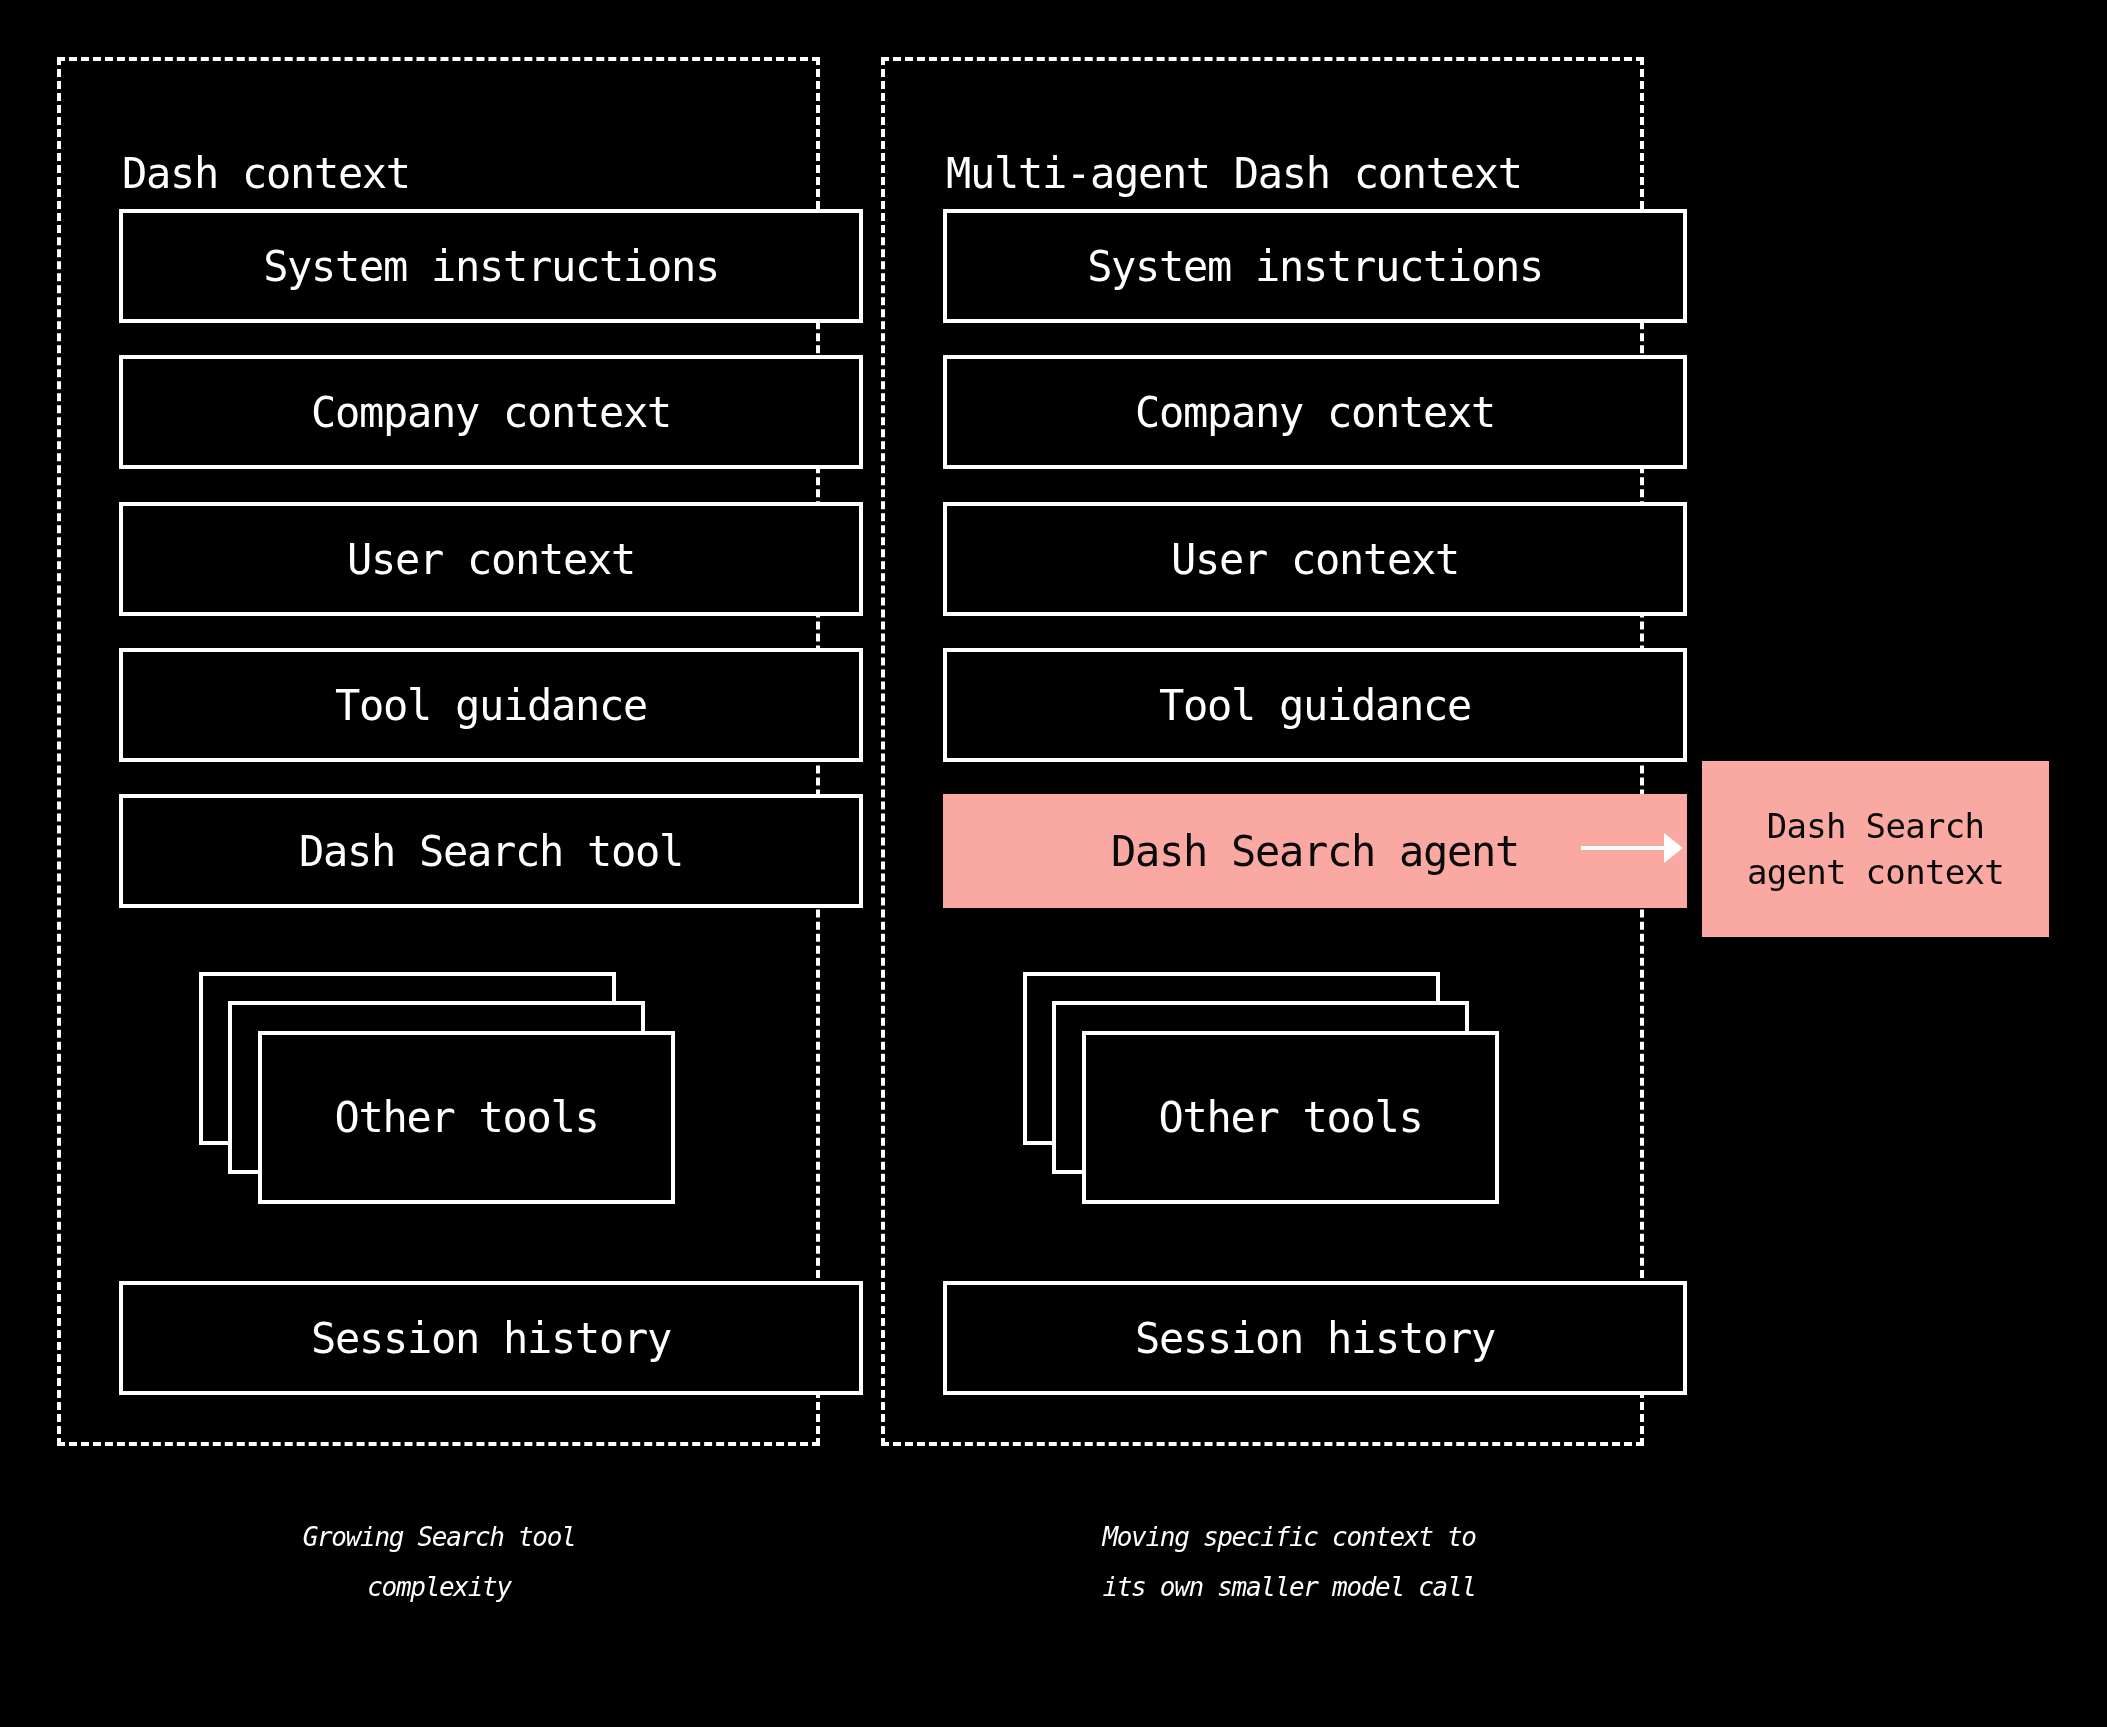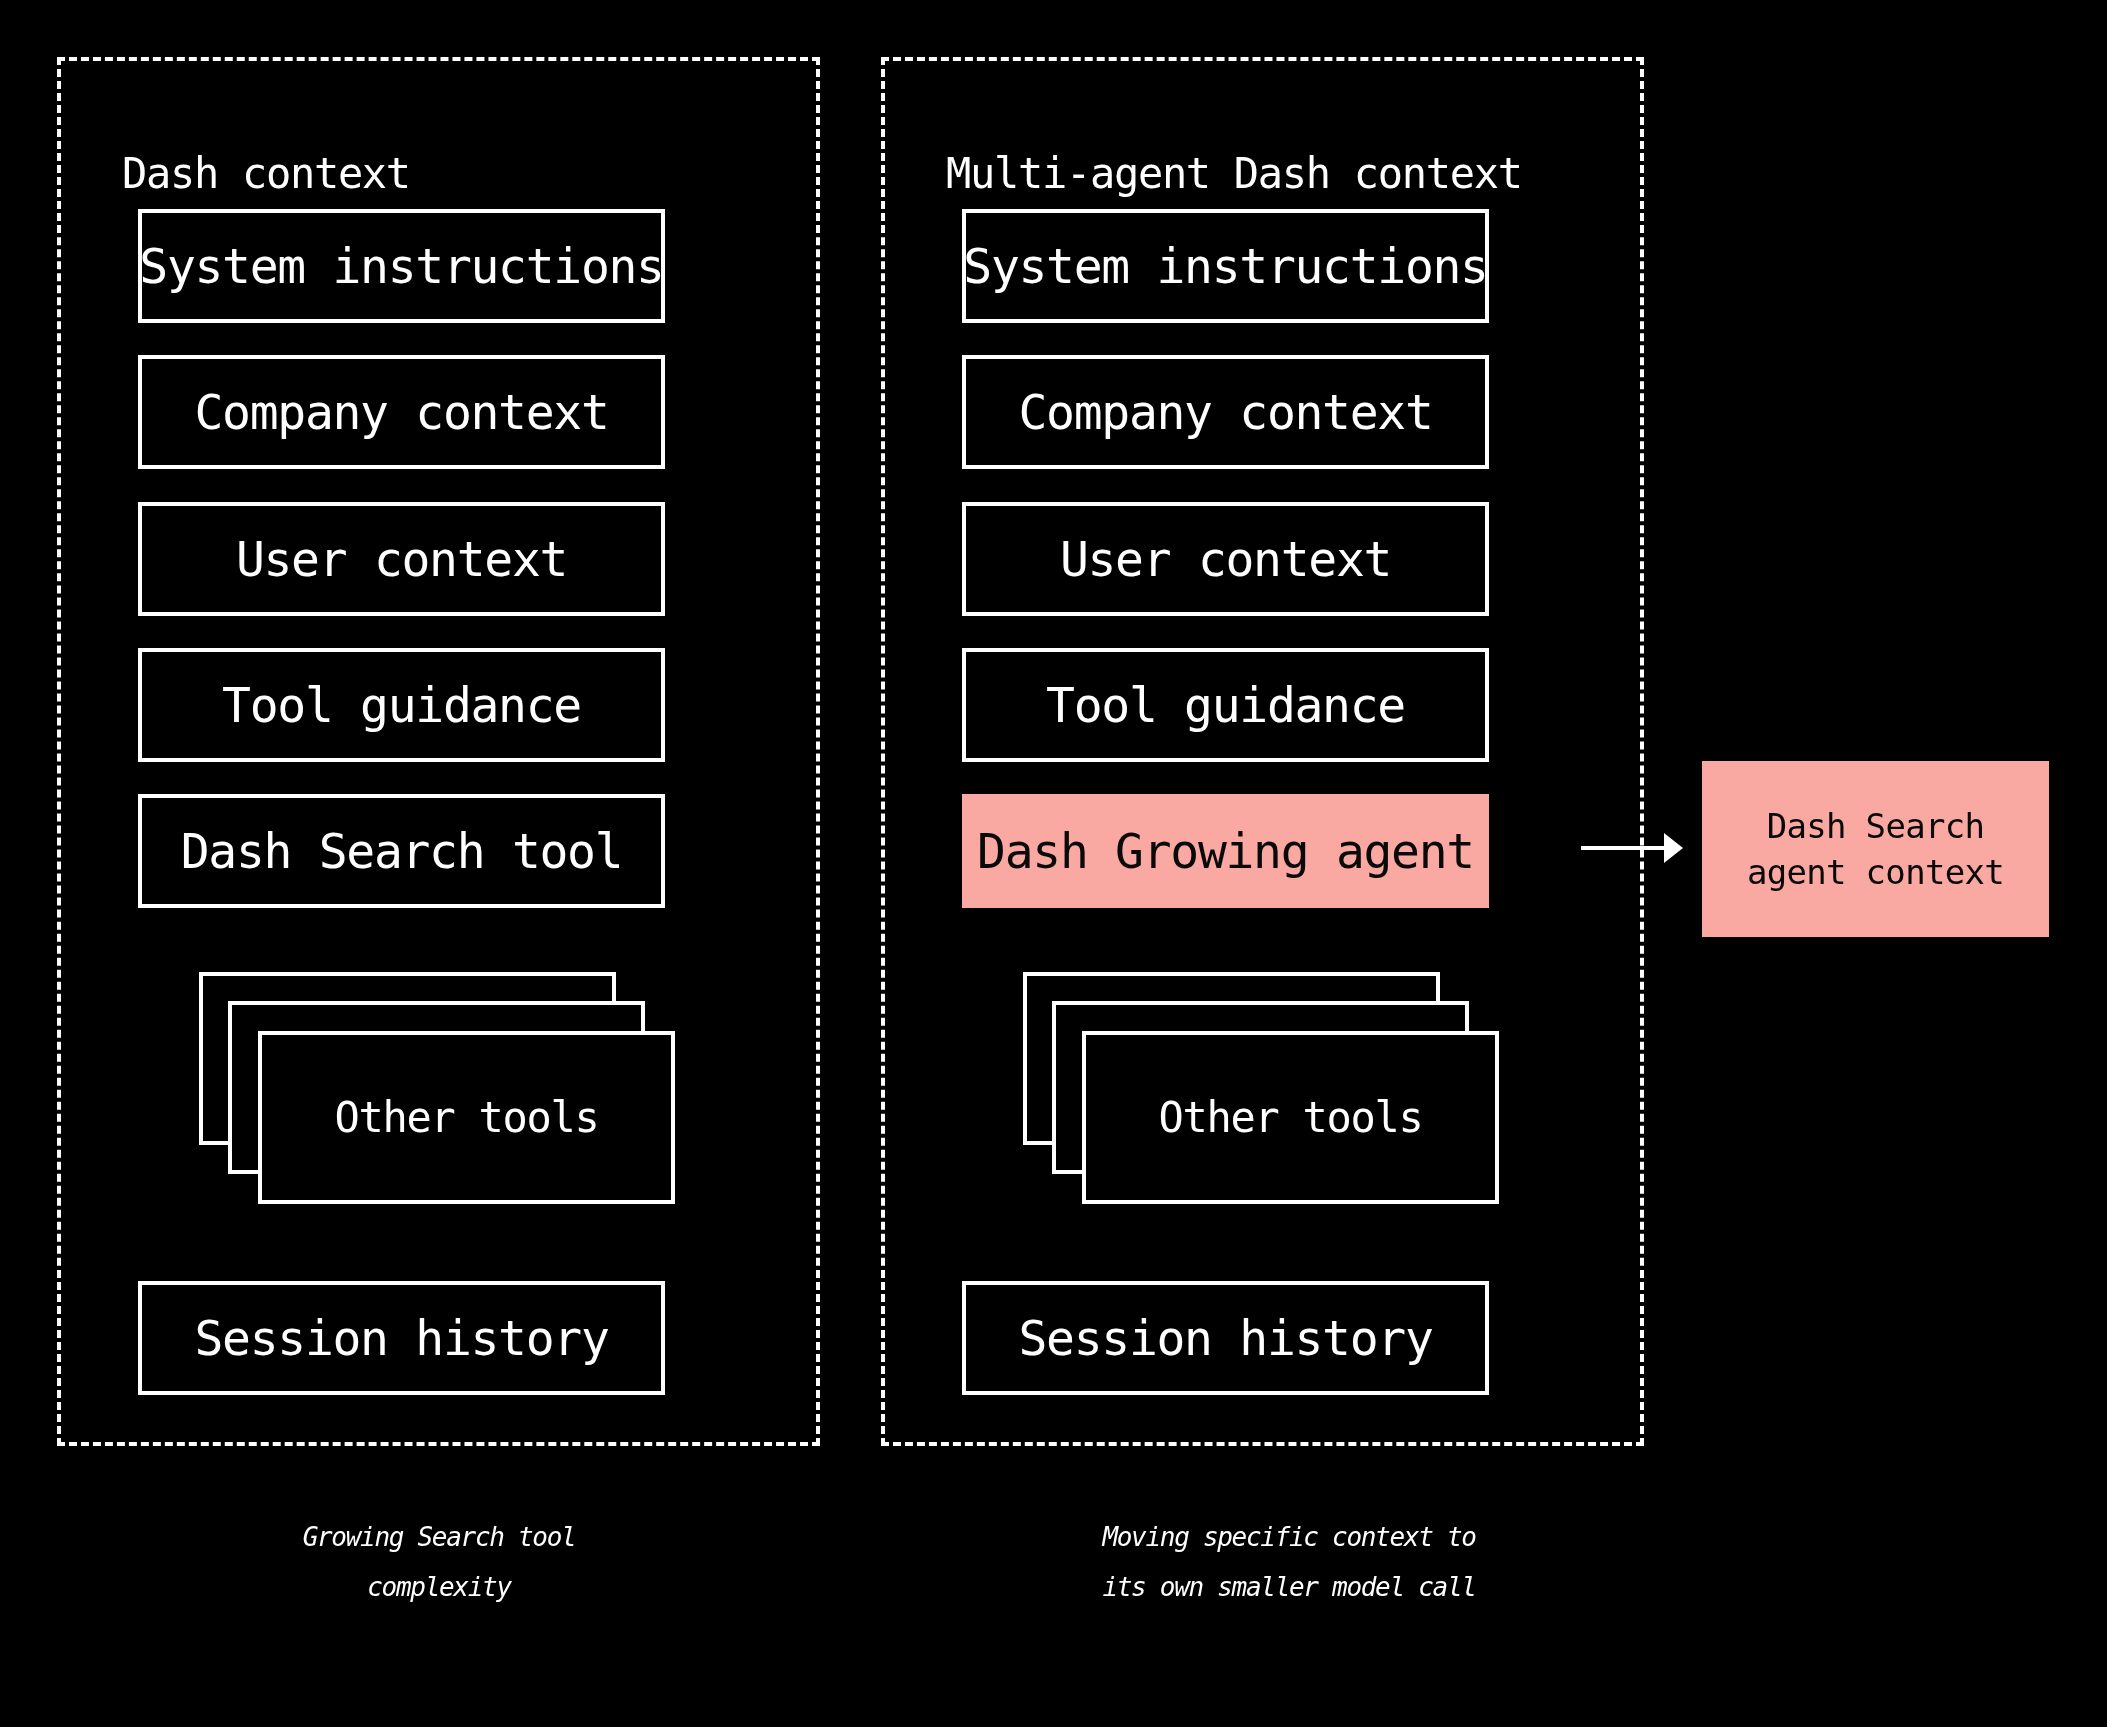--- a/index.html
+++ b/index.html
@@ -33,15 +33,15 @@
   }
   .ctx-box {
     position:absolute;
-    left:77px;
-    width:527px;
+    left:58px;
+    width:744px;
     height:114px;
     border:4.4px solid var(--foreground,#fff);
     background:var(--background,#000);
     display:flex;
     align-items:center;
     justify-content:center;
-    font-size:48px;
+    font-size:42px;
     letter-spacing:-1.3px;
     white-space:nowrap;
   }

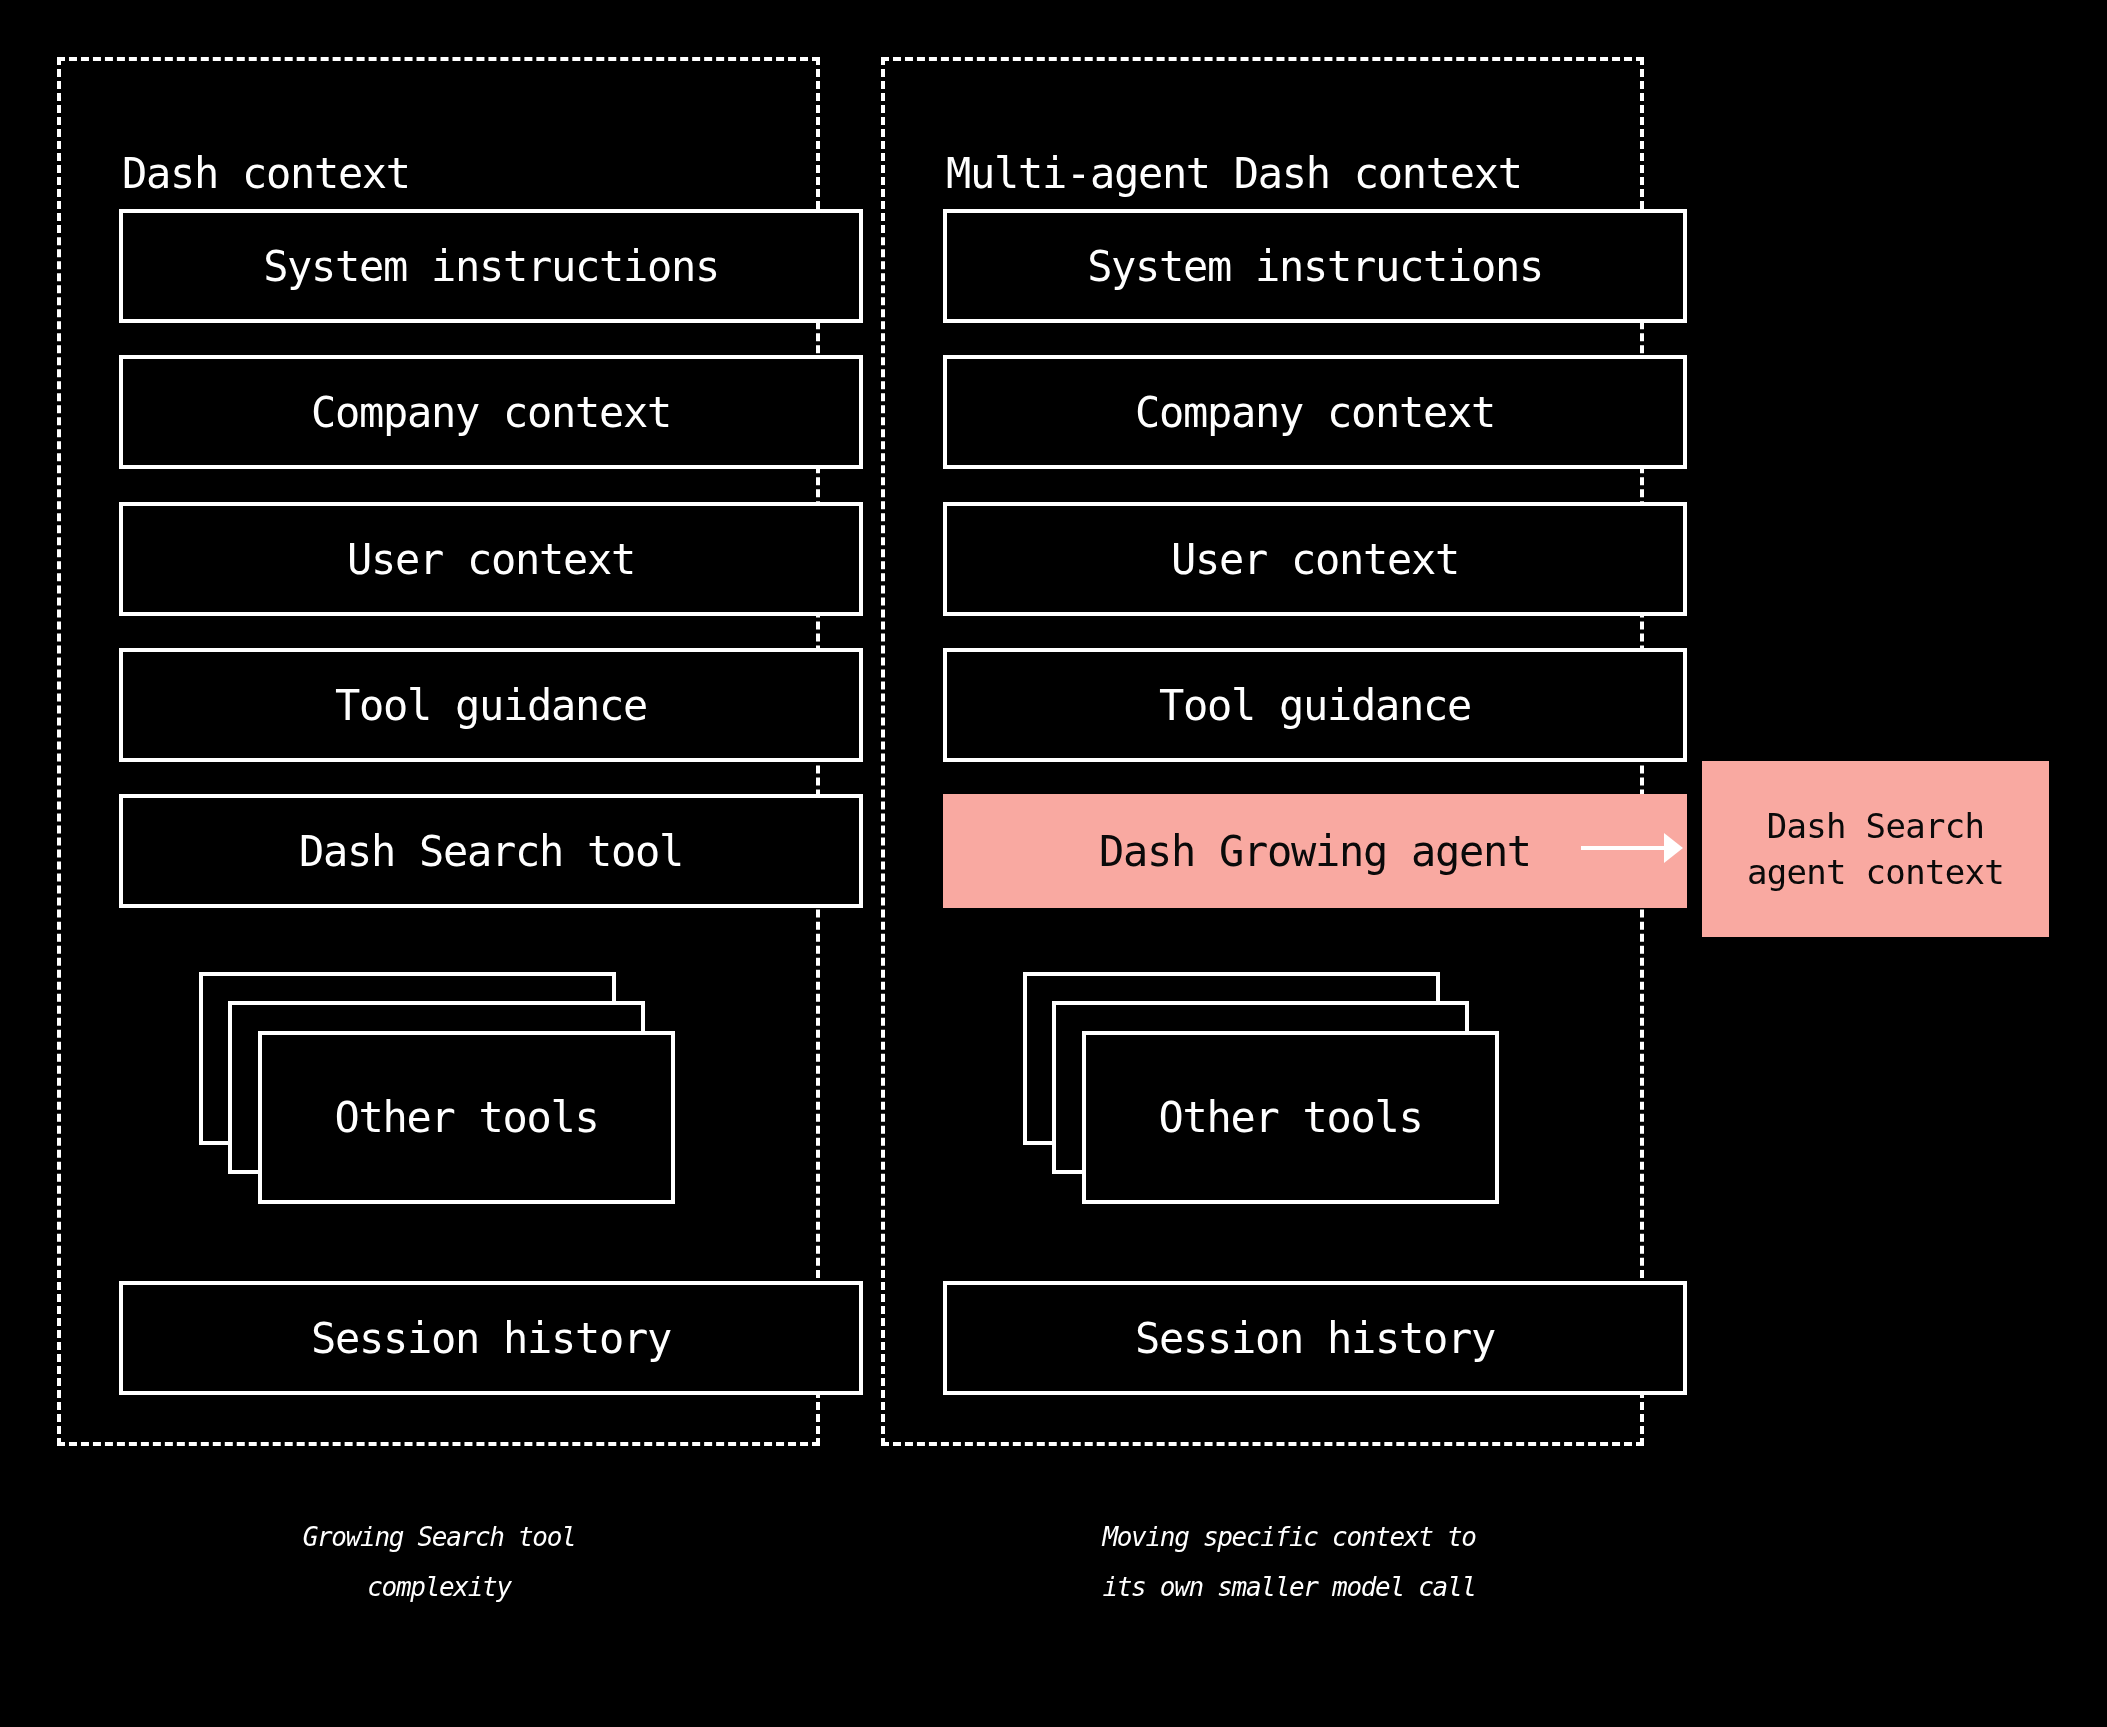--- a/index.html
+++ b/index.html
@@ -156,7 +156,7 @@
     <div class="ctx-box slot2">Company context</div>
     <div class="ctx-box slot3">User context</div>
     <div class="ctx-box slot4">Tool guidance</div>
-    <div class="ctx-box slot5 agent-box">Dash Growing agent</div>
+    <div class="ctx-box slot5 agent-box">Dash Search agent</div>
 
     <div class="stack">
       <div class="card back"></div>

